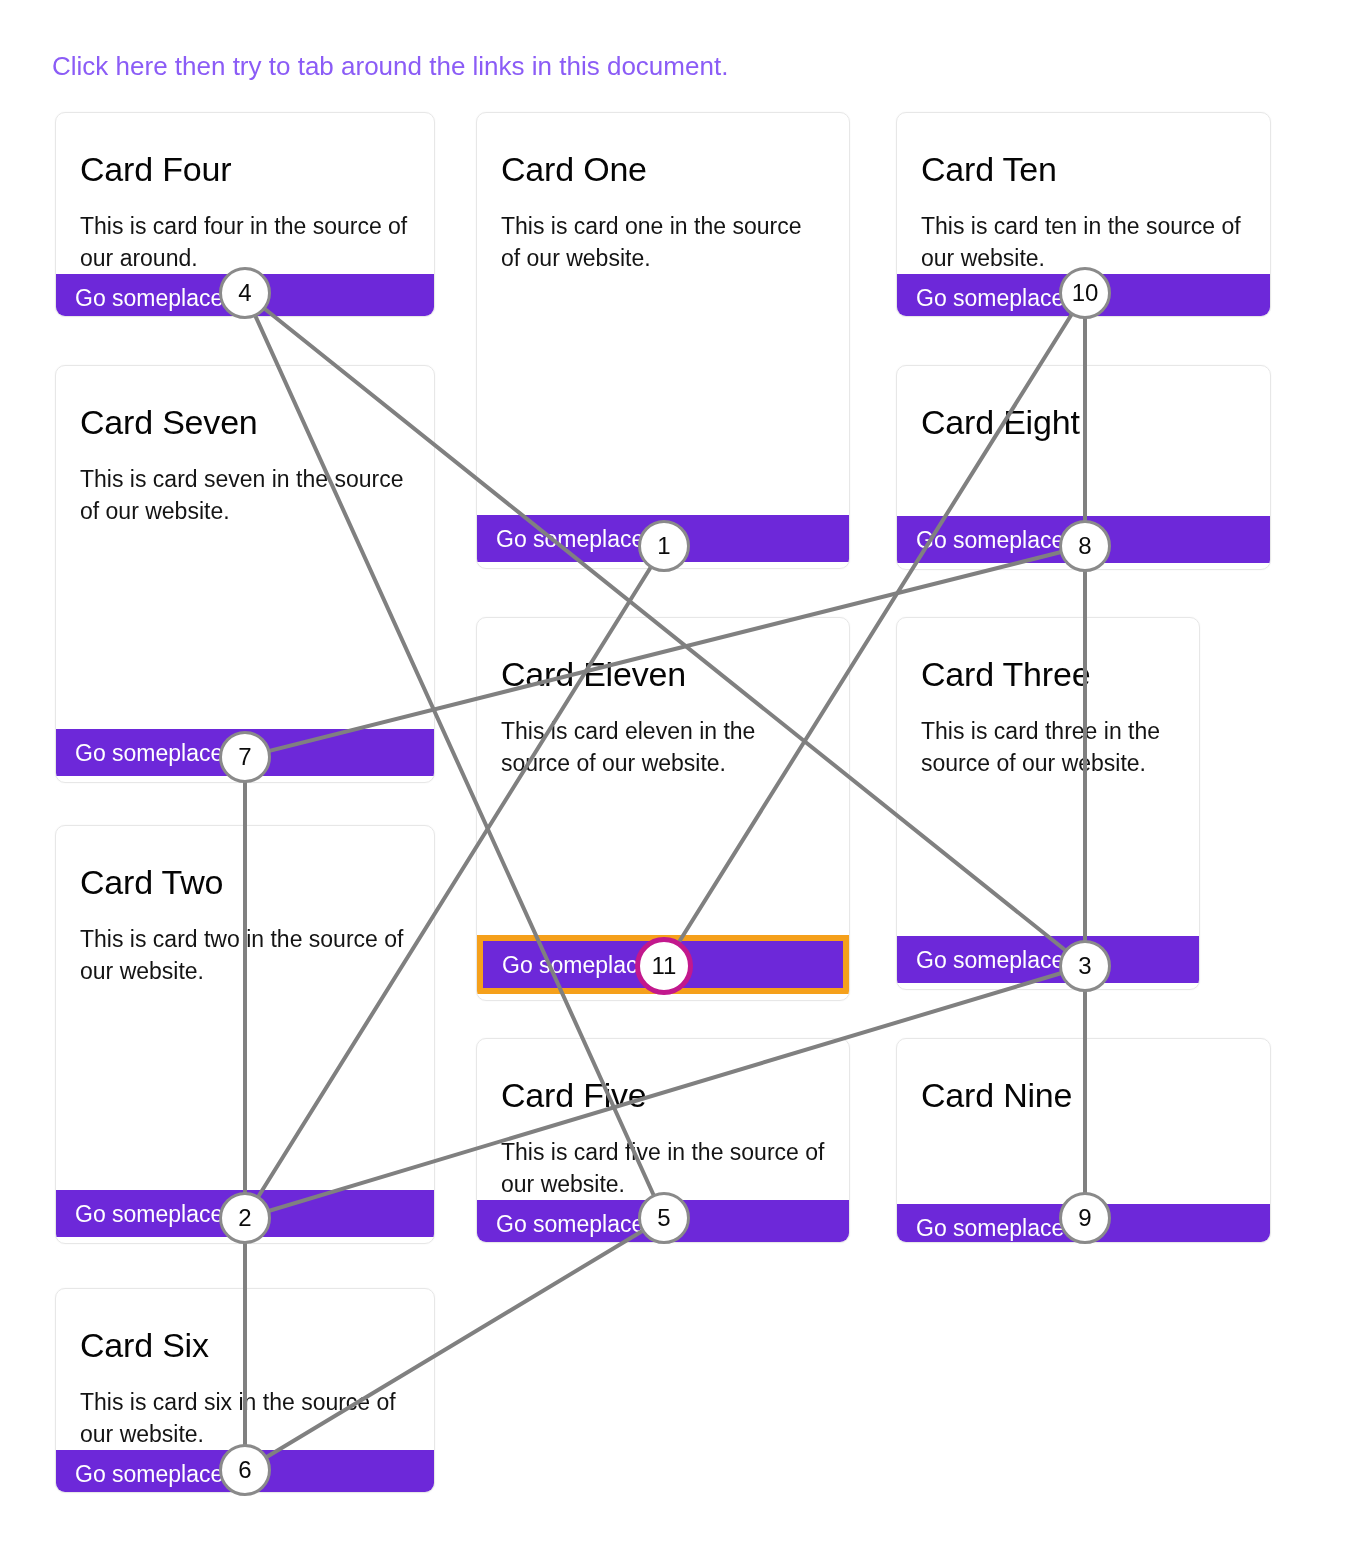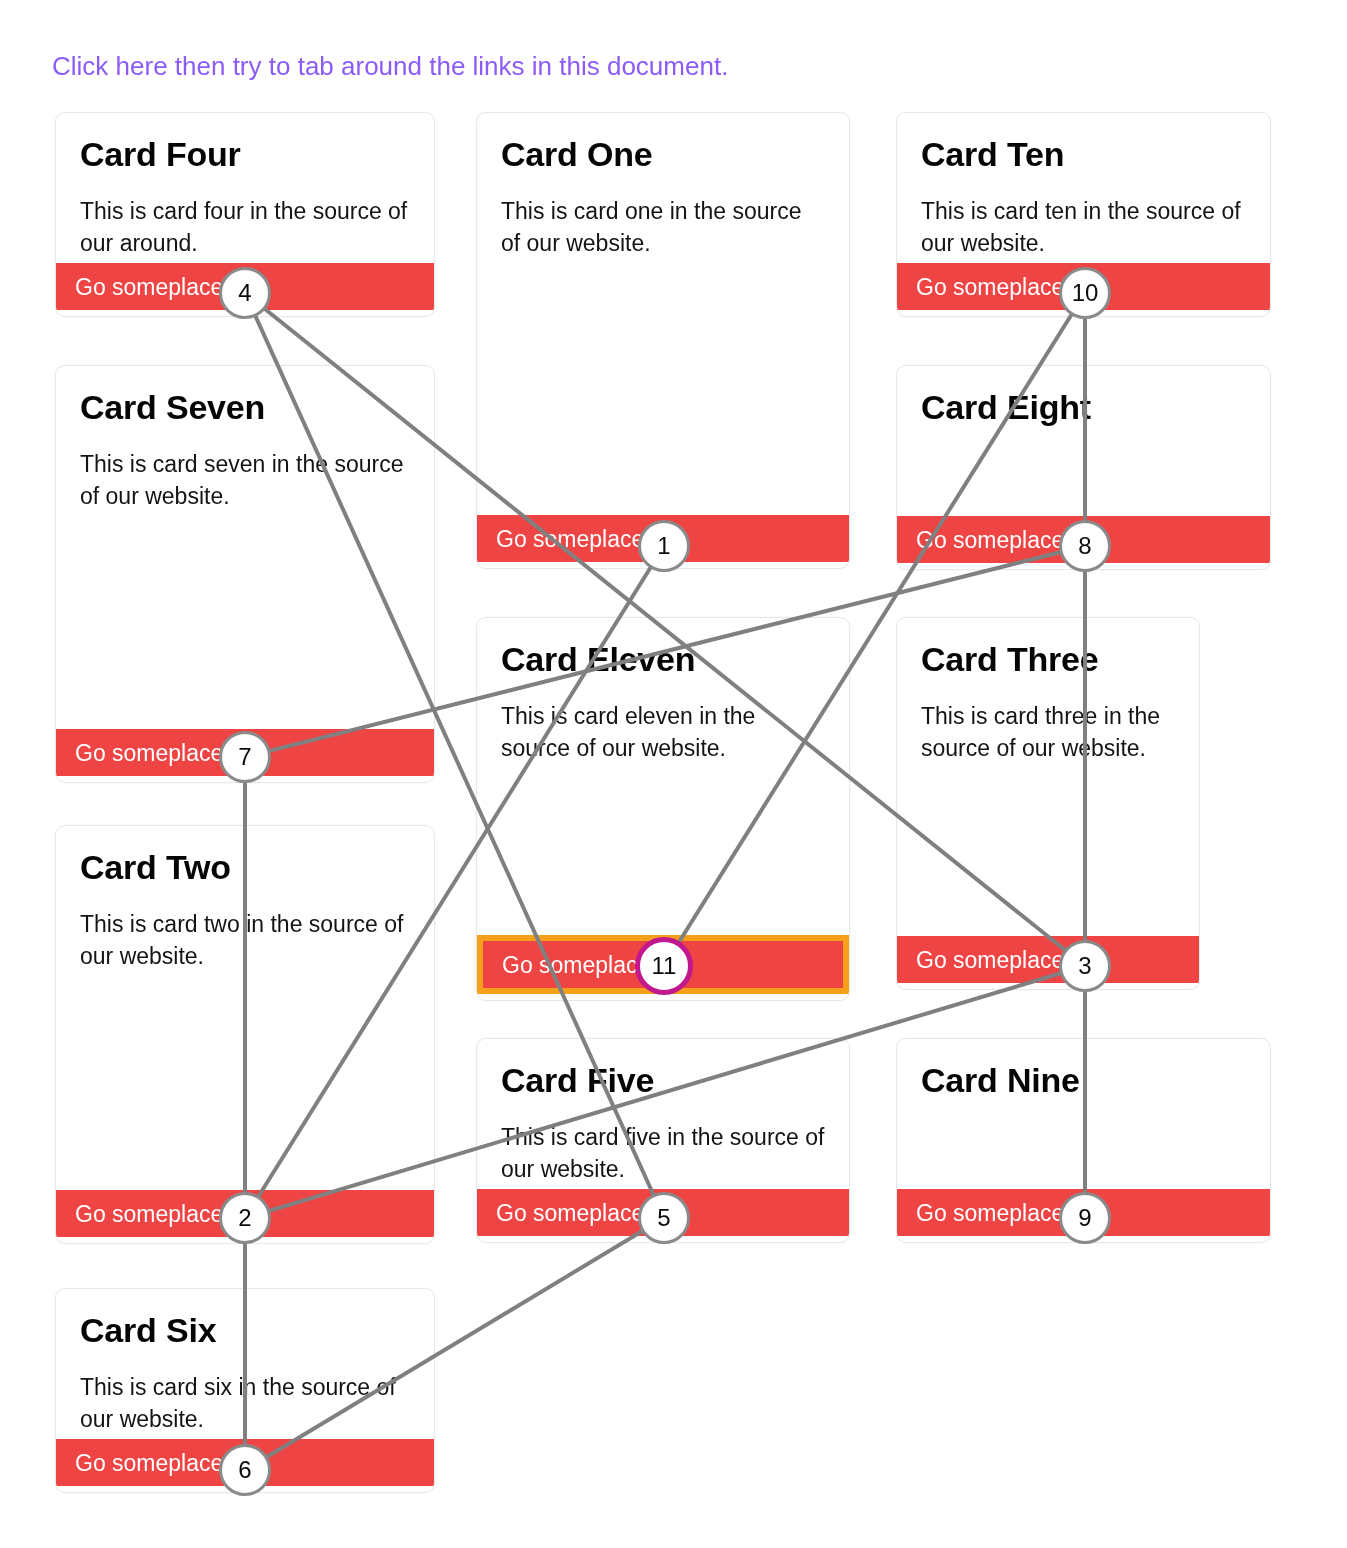--- a/index.html
+++ b/index.html
@@ -42,9 +42,9 @@
   .card-title {
     font-size: 34px;
     line-height: 38px;
-    font-weight: bold;
+    font-weight: normal;
     color: #050505;
-    margin: 22px 0 0 24px;
+    margin: 37px 0 0 24px;
     letter-spacing: -0.2px;
     white-space: nowrap;
   }

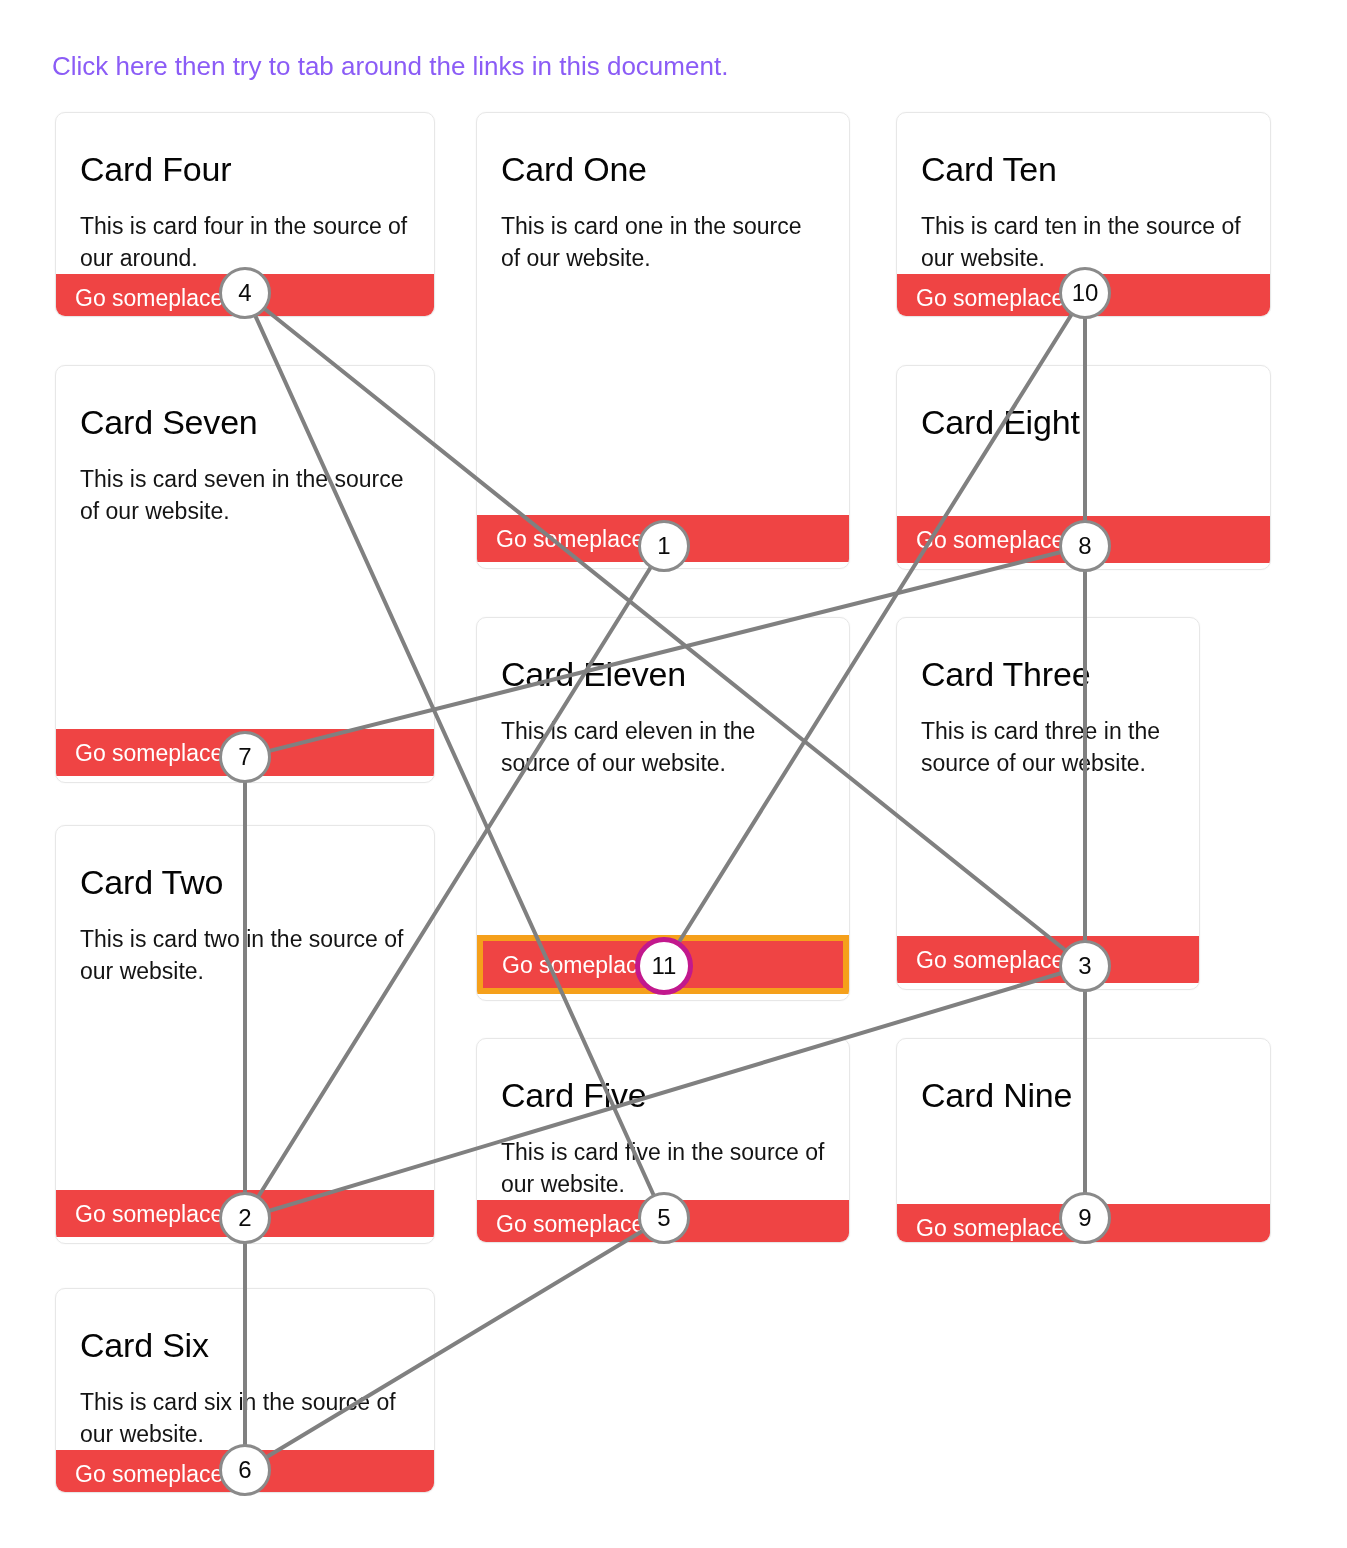--- a/index.html
+++ b/index.html
@@ -56,7 +56,7 @@
   }
   .card-spacer { flex: 1 1 auto; }
   .card-footer {
-    background: #ef4444;
+    background: #6d28d9;
     height: 47px;
     margin: 0 0 6px 0;
     display: flex;

